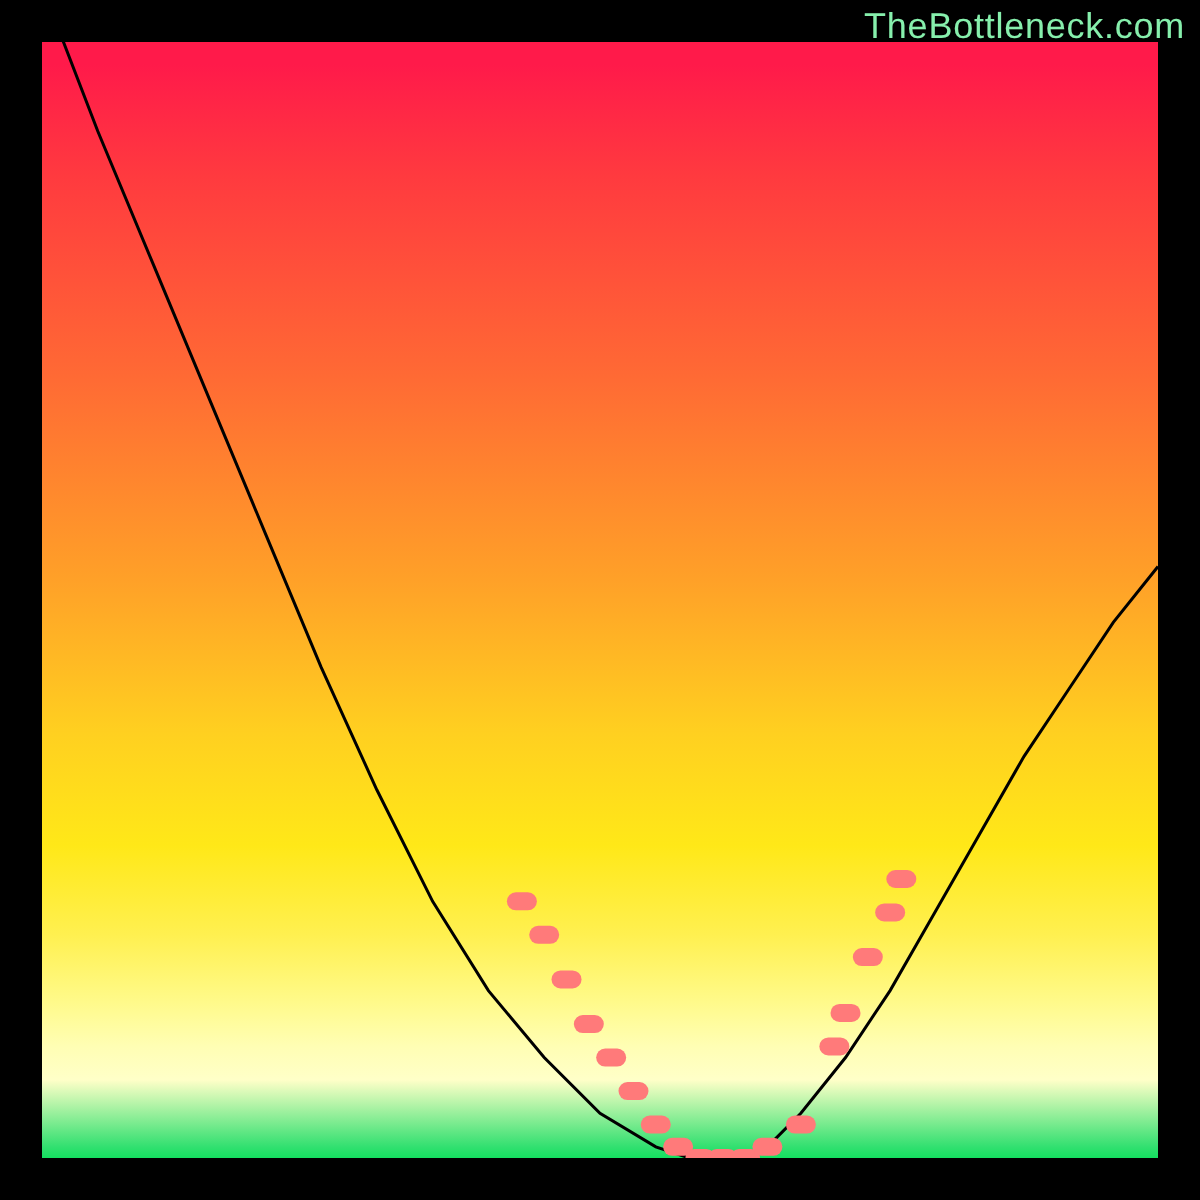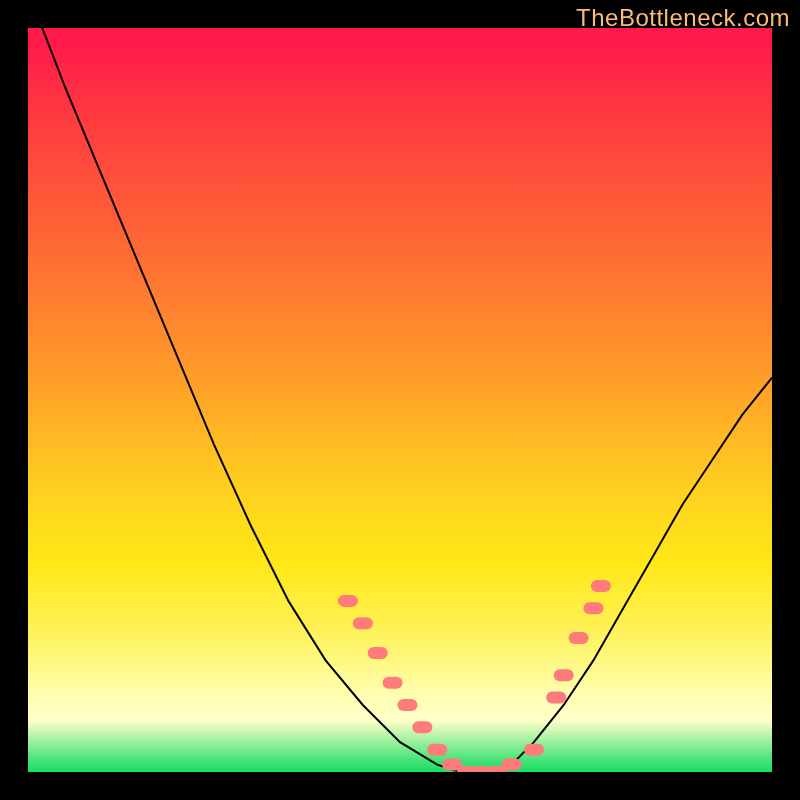--- a/index.html
+++ b/index.html
@@ -6,7 +6,7 @@
 body{background:#000;width:800px;height:800px;overflow:hidden;position:relative;font-family:Arial,Helvetica,sans-serif}
 .outer-frame{position:absolute;inset:0;background:#000}
 .plot-area{position:absolute;left:28px;top:28px;width:744px;height:744px;background:linear-gradient(to bottom,#ff1a4a 0%,#ff1a4a 2%,#ff3a3f 12%,#ff6a34 30%,#ffa028 48%,#ffd020 62%,#ffe818 72%,#fff050 80%,#fffa8a 86%,#fffeb4 90%,#ffffc8 93%,#32e070 99%,#14e060 100%)}
-.watermark{position:absolute;top:4px;right:10px;color:#fdba74;font-size:24px;font-weight:500;letter-spacing:.5px}
+.watermark{position:absolute;top:4px;right:10px;color:#86efac;font-size:24px;font-weight:500;letter-spacing:.5px}
 svg{position:absolute;left:28px;top:28px;width:744px;height:744px}
 .curve{fill:none;stroke:#000;stroke-width:2}
 .dots path{fill:#ff7a7a;stroke:#ff7a7a;stroke-width:12;stroke-linecap:round}

